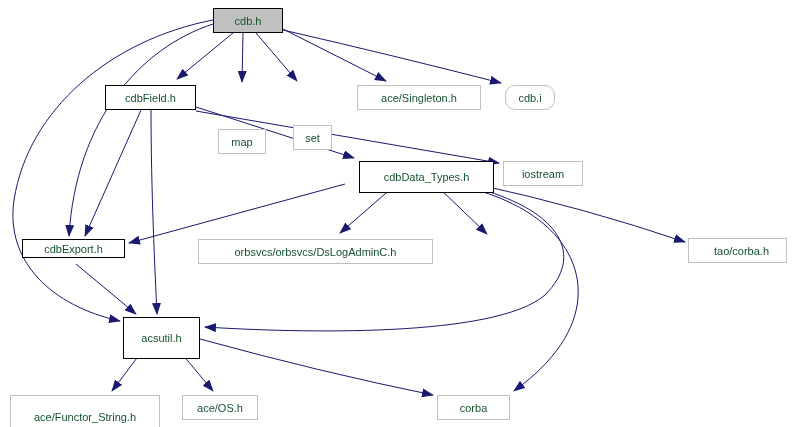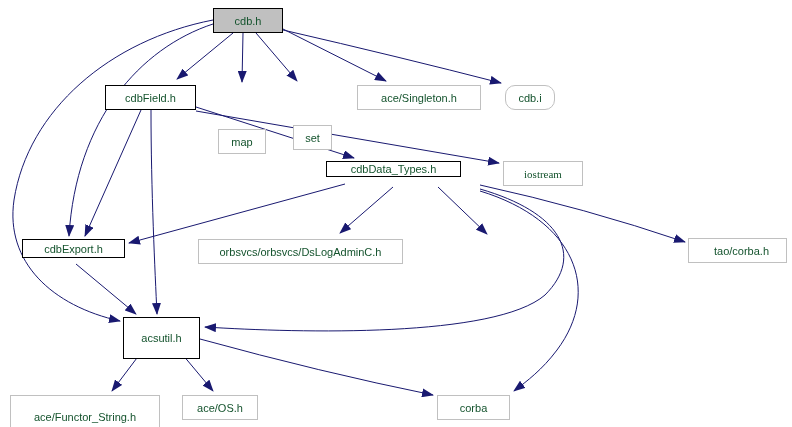--- a/index.html
+++ b/index.html
@@ -66,7 +66,7 @@
   <div class="node" style="left:293px;top:85px;width:39px;height:25px;margin-top:40px;">set</div>
   <div class="node" style="left:357px;top:85px;width:124px;height:25px;">ace/Singleton.h</div>
   <div class="node" style="left:505px;top:85px;width:50px;height:25px;border-radius:10px;">cdb.i</div>
-  <div class="node linked" style="left:326px;top:161px;width:135px;height:16px;">cdbData_Types.h</div>
+  <div class="node linked" style="left:359px;top:161px;width:135px;height:32px;">cdbData_Types.h</div>
   <div class="node" style="left:503px;top:161px;width:80px;height:25px;font-family:Liberation Serif, serif;">iostream</div>
   <div class="node linked" style="left:22px;top:239px;width:103px;height:19px;">cdbExport.h</div>
   <div class="node" style="left:198px;top:239px;width:205px;height:25px;">orbsvcs/orbsvcs/DsLogAdminC.h</div>

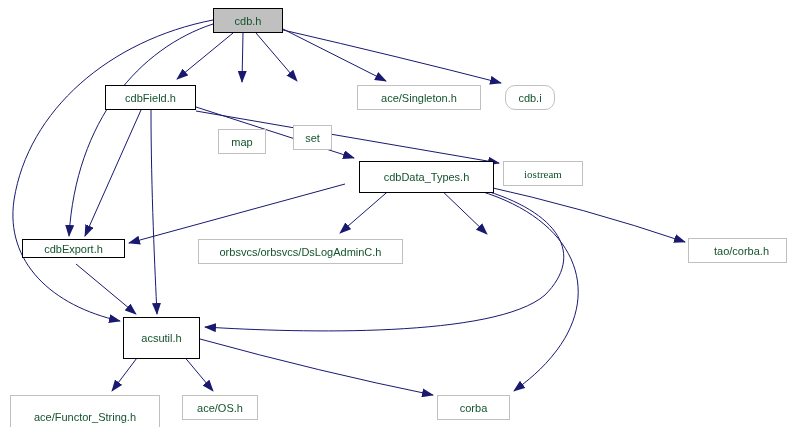--- a/index.html
+++ b/index.html
@@ -67,7 +67,7 @@
   <div class="node" style="left:357px;top:85px;width:124px;height:25px;">ace/Singleton.h</div>
   <div class="node" style="left:505px;top:85px;width:50px;height:25px;border-radius:10px;">cdb.i</div>
   <div class="node linked" style="left:359px;top:161px;width:135px;height:32px;">cdbData_Types.h</div>
-  <div class="node" style="left:503px;top:161px;width:80px;height:25px;font-family:Liberation Serif, serif;">iostream</div>
+  <div class="node" style="left:503px;top:161px;width:80px;height:25px;">iostream</div>
   <div class="node linked" style="left:22px;top:239px;width:103px;height:19px;">cdbExport.h</div>
   <div class="node" style="left:198px;top:239px;width:205px;height:25px;">orbsvcs/orbsvcs/DsLogAdminC.h</div>
   <div class="node" style="left:688px;top:238px;width:99px;height:25px;padding-left:8px;">tao/corba.h</div>

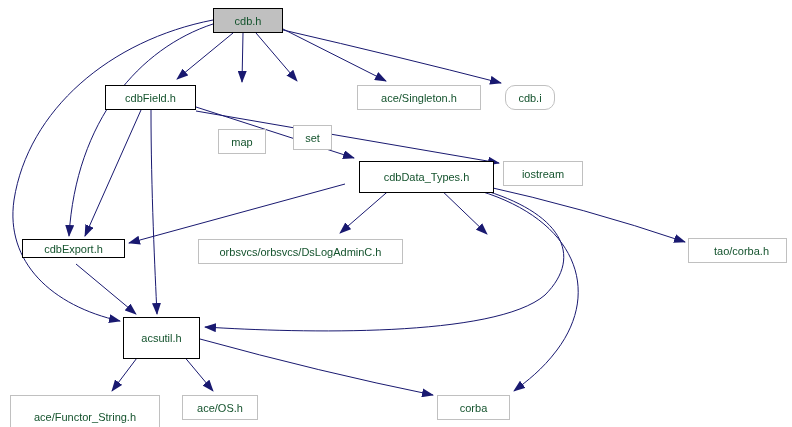--- a/index.html
+++ b/index.html
@@ -69,7 +69,7 @@
   <div class="node linked" style="left:359px;top:161px;width:135px;height:32px;">cdbData_Types.h</div>
   <div class="node" style="left:503px;top:161px;width:80px;height:25px;">iostream</div>
   <div class="node linked" style="left:22px;top:239px;width:103px;height:19px;">cdbExport.h</div>
-  <div class="node" style="left:198px;top:239px;width:205px;height:25px;">orbsvcs/orbsvcs/DsLogAdminC.h</div>
+  <div class="node" style="left:198px;top:239px;width:235px;height:25px;">orbsvcs/orbsvcs/DsLogAdminC.h</div>
   <div class="node" style="left:688px;top:238px;width:99px;height:25px;padding-left:8px;">tao/corba.h</div>
   <div class="node linked" style="left:123px;top:317px;width:77px;height:42px;">acsutil.h</div>
   <div class="node" style="left:10px;top:395px;width:150px;height:43px;">ace/Functor_String.h</div>

